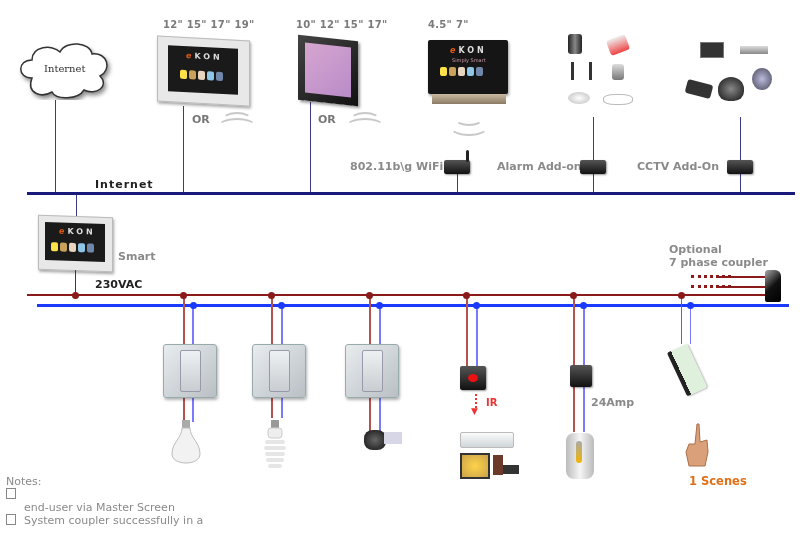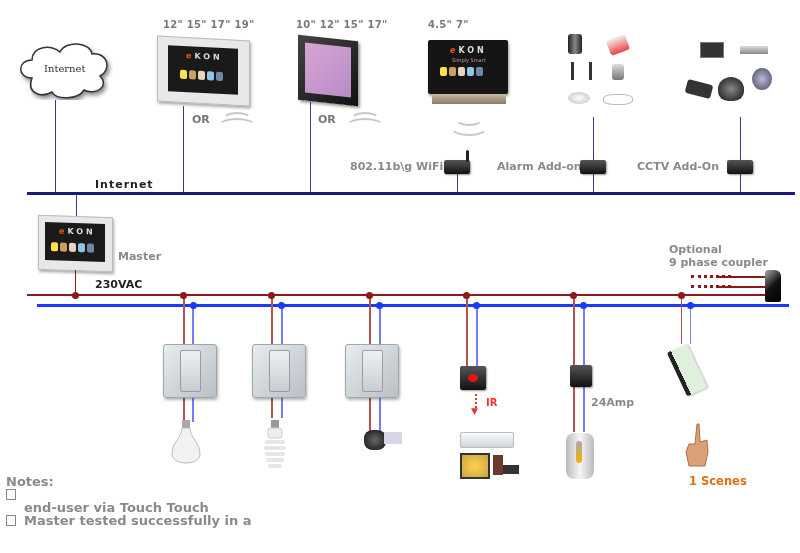--- a/index.html
+++ b/index.html
@@ -118,7 +118,7 @@
       <span style="background:#6f88aa"></span>
   </div>
 </div>
-<div class="abs" style="left:118px;top:250px;font-size:11px;color:#8a8a8a;font-weight:bold">Master</div>
+<div class="abs" style="left:118px;top:250px;font-size:11px;color:#8a8a8a;font-weight:bold">Smart</div>
 <div class="vline-red" style="left:75px;top:270px;height:25px;width:1px;background:#8b1a1a"></div>
 
 <div class="abs" style="left:95px;top:278px;font-size:11px;font-weight:bold;color:#222">230VAC</div>

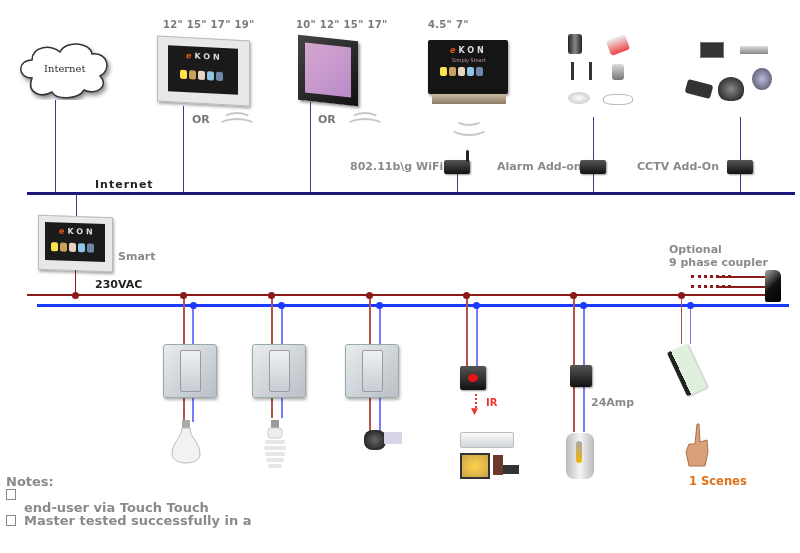--- a/index.html
+++ b/index.html
@@ -128,7 +128,7 @@
 
 <div class="lbl" style="left:669px;top:243px;line-height:13px">
   <div>Optional</div>
-  <div>9 phase coupler</div>
+  <div>7 phase coupler</div>
 </div>
 <div class="abs" style="left:691px;top:275px;width:40px;height:0;border-top:3px dotted #8b1a1a"></div>
 <div class="abs" style="left:717px;top:276px;width:50px;height:2px;background:#8b1a1a"></div>

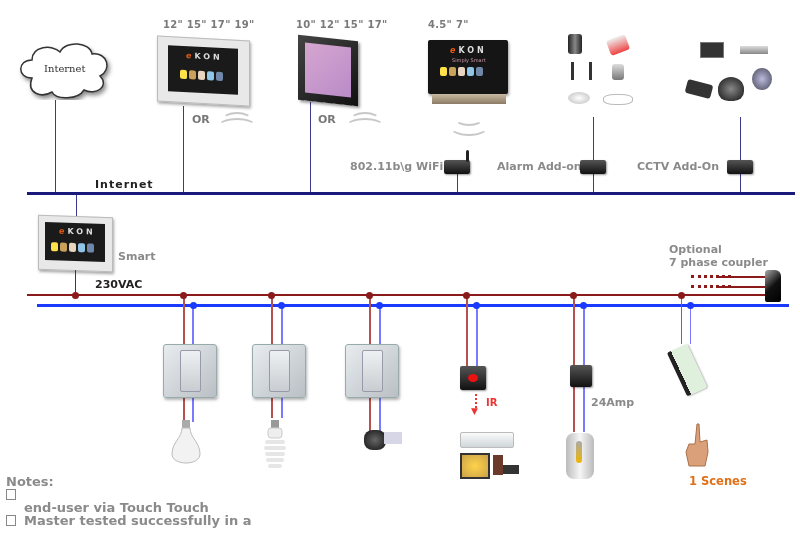--- a/index.html
+++ b/index.html
@@ -23,7 +23,7 @@
   .switch { position:absolute; width:52px; height:52px; background:linear-gradient(135deg,#e8ecef,#b9bfc4); border:1px solid #9aa; border-radius:3px; box-shadow:1px 2px 3px rgba(0,0,0,0.3); }
   .switch .rocker { position:absolute; left:16px; top:5px; width:19px; height:40px; border:1px solid #99a; border-radius:2px; background:linear-gradient(#eef1f3,#c8cdd1); }
   .wave { position:absolute; border:2px solid #c8c8c8; border-color:#c8c8c8 transparent transparent transparent; border-radius:50%; }
-  .notes { position:absolute; color:#8a8a8a; font-size:13px; font-weight:bold; line-height:13px; }
+  .notes { position:absolute; color:#8a8a8a; font-size:11px; font-weight:normal; line-height:13px; }
   .notes .bullet { display:inline-block; width:8px; height:9px; border:1px solid #888; margin-right:8px; vertical-align:-1px; }
 </style>
 </head>

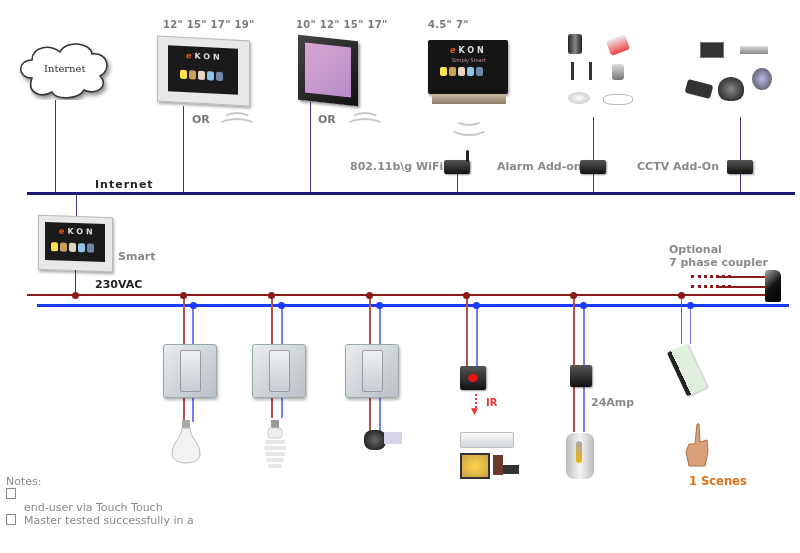--- a/index.html
+++ b/index.html
@@ -209,7 +209,7 @@
 <div class="notes" style="left:6px;top:475px">
   <div>Notes:</div>
   <div><span class="bullet"></span></div>
-  <div style="padding-left:18px">end-user via Touch Touch</div>
+  <div style="padding-left:18px">end-user via Master Screen</div>
   <div><span class="bullet"></span><span>Master tested successfully in a</span></div>
 </div>
 

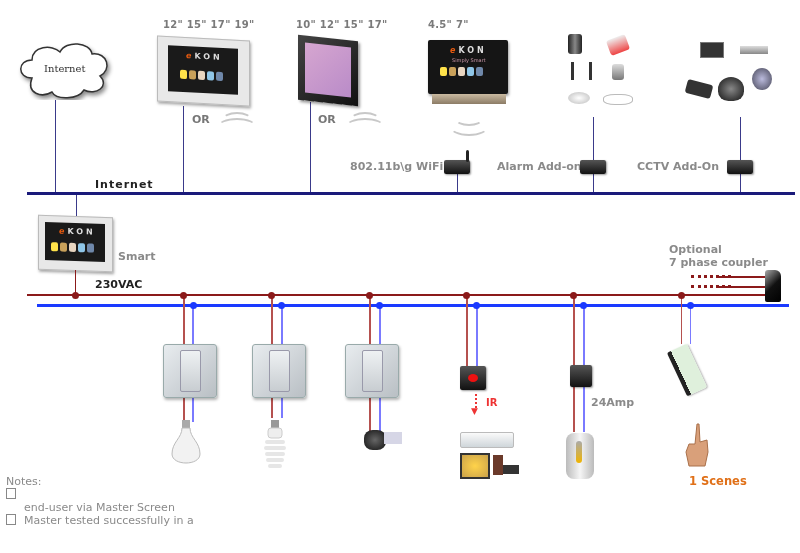--- a/index.html
+++ b/index.html
@@ -210,7 +210,7 @@
   <div>Notes:</div>
   <div><span class="bullet"></span></div>
   <div style="padding-left:18px">end-user via Master Screen</div>
-  <div><span class="bullet"></span><span>Master tested successfully in a</span></div>
+  <div><span class="bullet"></span><span>System coupler successfully in a</span></div>
 </div>
 
 </body></html>

